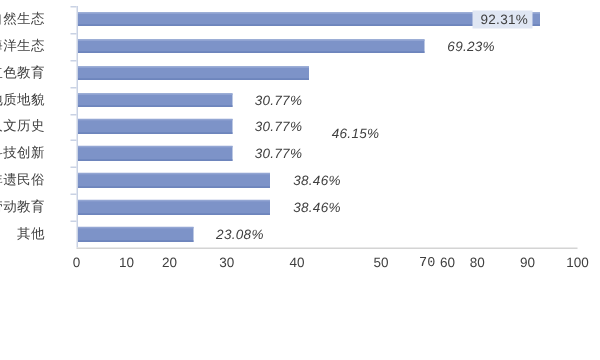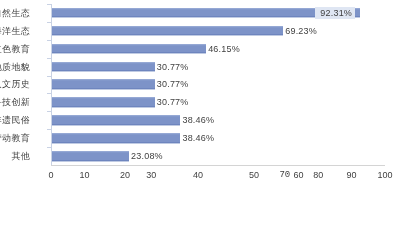--- a/index.html
+++ b/index.html
@@ -102,7 +102,8 @@
   }
   .bar-value.outside {
     
-    padding-left: 2px;
+    padding-left: 15px;
+    font-style: italic;
   }
   .bar-value.inside-end {
     

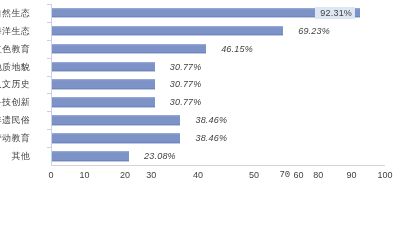--- a/index.html
+++ b/index.html
@@ -147,7 +147,7 @@
         <div class="tick-y"></div>
         <div class="cat-label">红色教育</div>
         <div class="bar" style="width: 154.141px; background: rgb(125, 147, 200); border-top-color: rgb(147, 166, 211); border-bottom-color: rgb(106, 129, 186);"></div>
-        <div class="bar-value outside" style="left: 155.141px;">46.15%</div>
+        <div class="bar-value outside" style="left: 155.141px; margin-top: 40px;">46.15%</div>
       </div>
       <div class="row" style="top: 53.6667px; height: 17.8889px;">
         <div class="tick-y"></div>

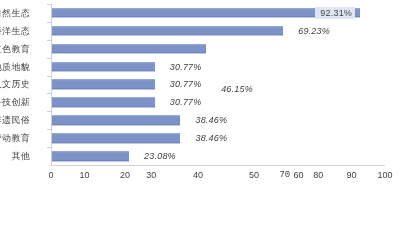--- a/index.html
+++ b/index.html
@@ -190,7 +190,7 @@
   <div id="xticks">
       <div class="xtick" style="left: 51px;">0</div>
       <div class="xtick" style="left: 84.4px;">10</div>
-      <div class="xtick" style="left: 125px;">20</div>
+      <div class="xtick" style="left: 113px;">20</div>
       <div class="xtick" style="left: 151.2px;">30</div>
       <div class="xtick" style="left: 198px;">40</div>
       <div class="xtick" style="left: 218px; margin-left: 36px;">50</div>

